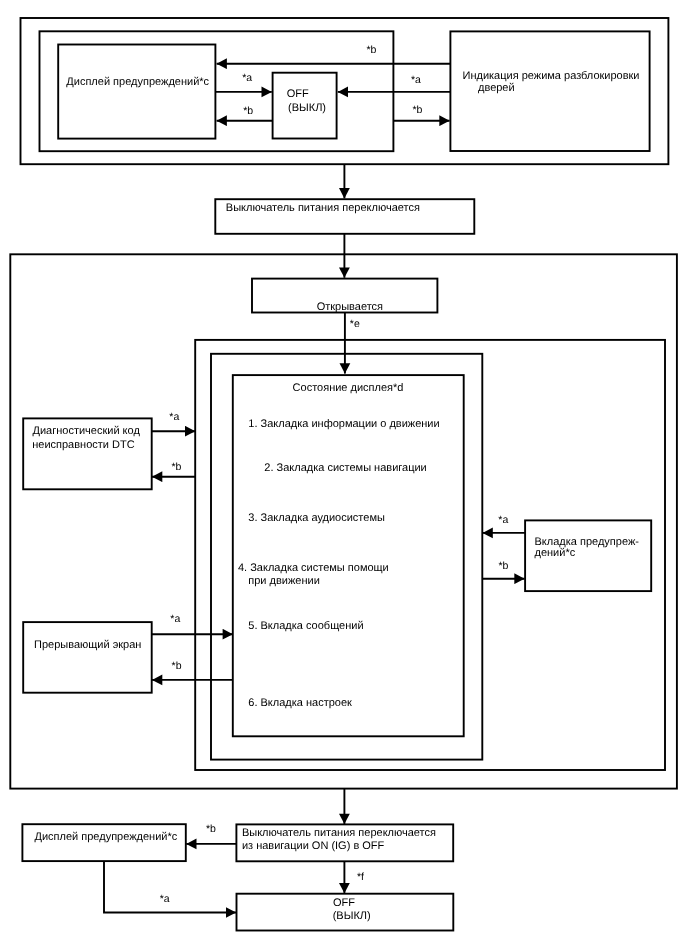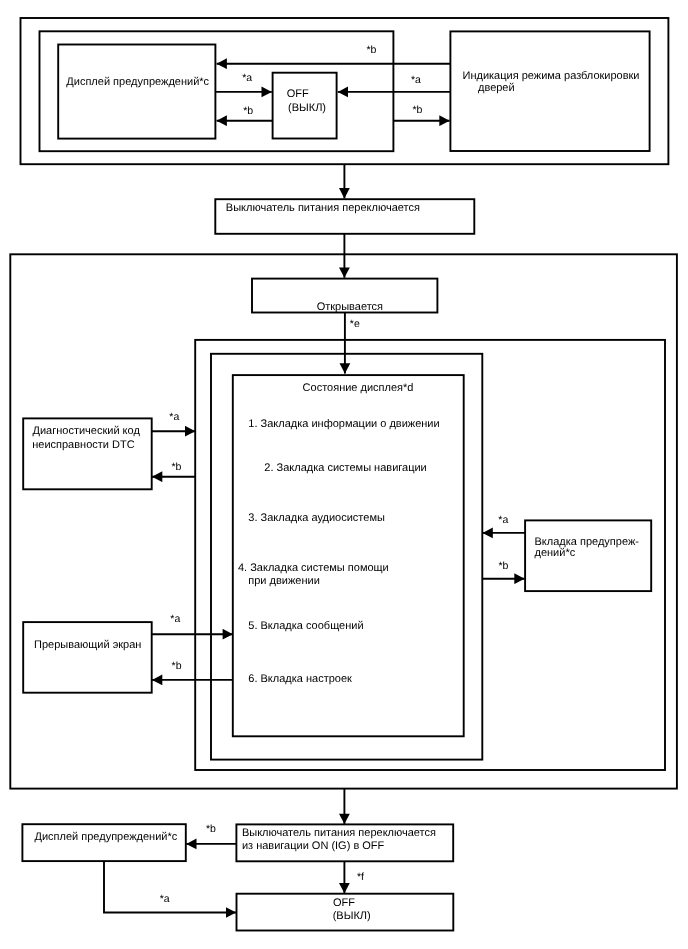--- a/index.html
+++ b/index.html
@@ -74,7 +74,7 @@
   <div class="tx" style="left:225.8px;top:201.7px;">Выключатель питания переключается</div>
   <div class="tx" style="left:316.7px;top:281.4px;margin-top:20px;">Открывается</div>
   <div class="tx lb" style="left:349.8px;top:318px;">*e</div>
-  <div class="tx" style="left:292.6px;top:382.4px;margin-left:10px;">Состояние дисплея*d</div>
+  <div class="tx" style="left:292.6px;top:382.4px;">Состояние дисплея*d</div>
   <div class="tx" style="left:248.3px;top:418px;">1. Закладка информации о движении</div>
   <div class="tx" style="left:248.3px;top:462.4px;margin-left:16px;">2. Закладка системы навигации</div>
   <div class="tx" style="left:248.3px;top:512.2px;">3. Закладка аудиосистемы</div>

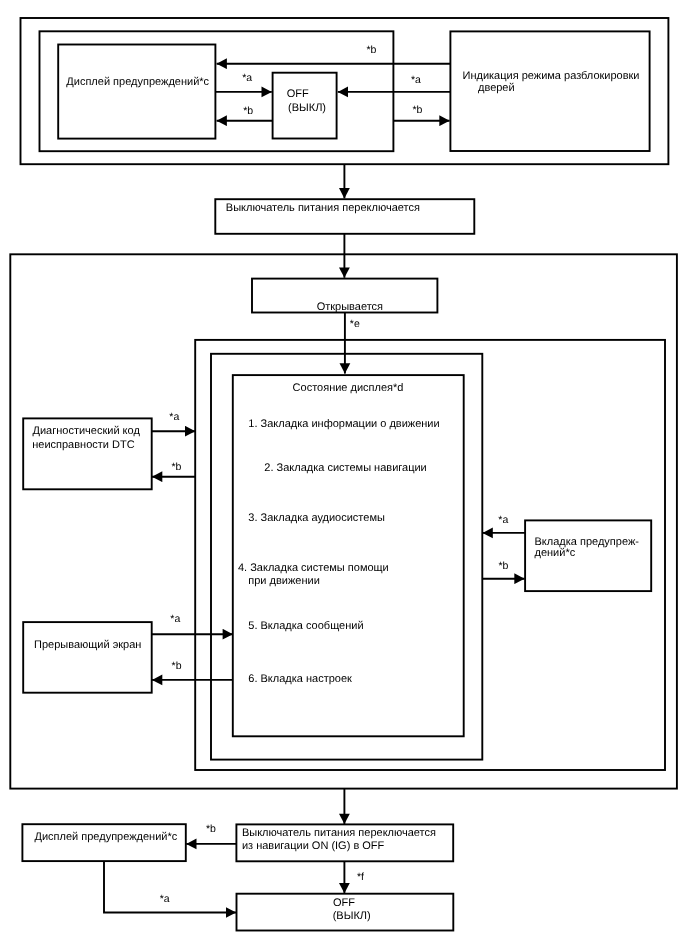--- a/index.html
+++ b/index.html
@@ -81,7 +81,7 @@
   <div class="tx" style="left:238px;top:561.9px;">4. Закладка системы помощи</div>
   <div class="tx" style="left:248.3px;top:575px;">при движении</div>
   <div class="tx" style="left:248.3px;top:620.2px;">5. Вкладка сообщений</div>
-  <div class="tx" style="left:248.3px;top:673px;">6. Вкладка настроек</div>
+  <div class="tx" style="left:248.3px;top:697px;">6. Вкладка настроек</div>
   <div class="tx" style="left:32.5px;top:425.4px;">Диагностический код</div>
   <div class="tx" style="left:32.2px;top:438.5px;">неисправности DTC</div>
   <div class="tx lb" style="left:169.3px;top:411.1px;">*a</div>

